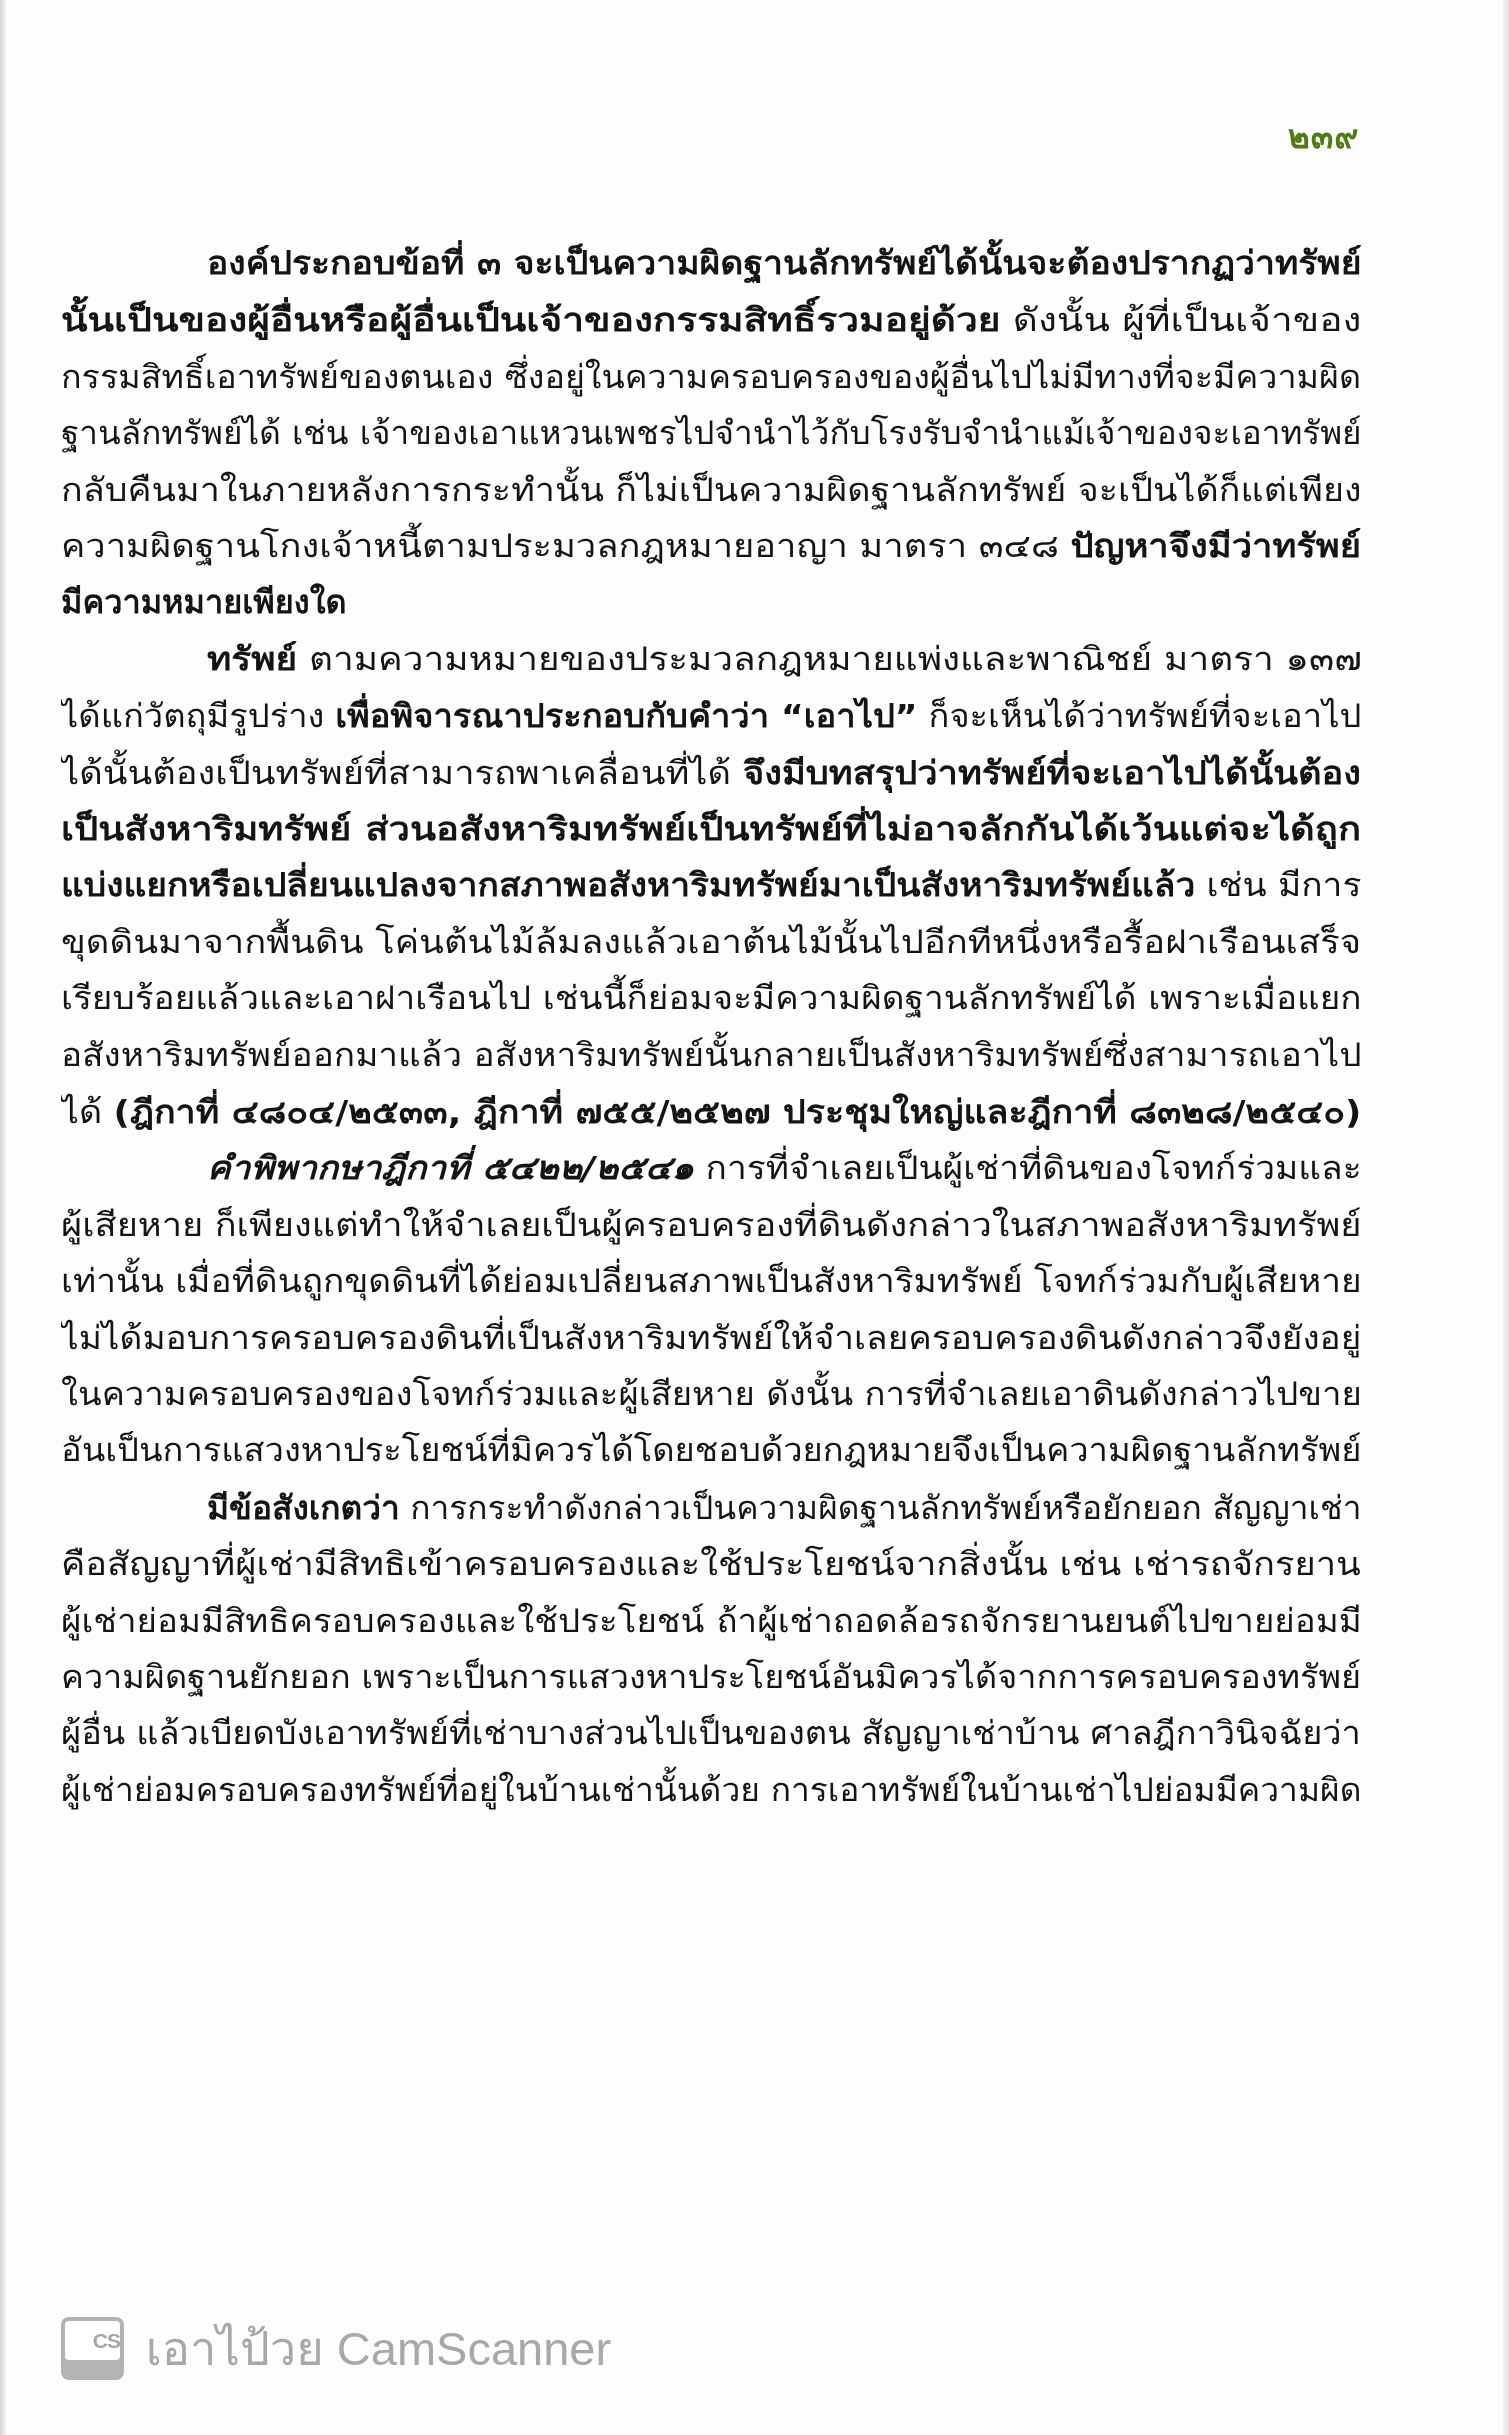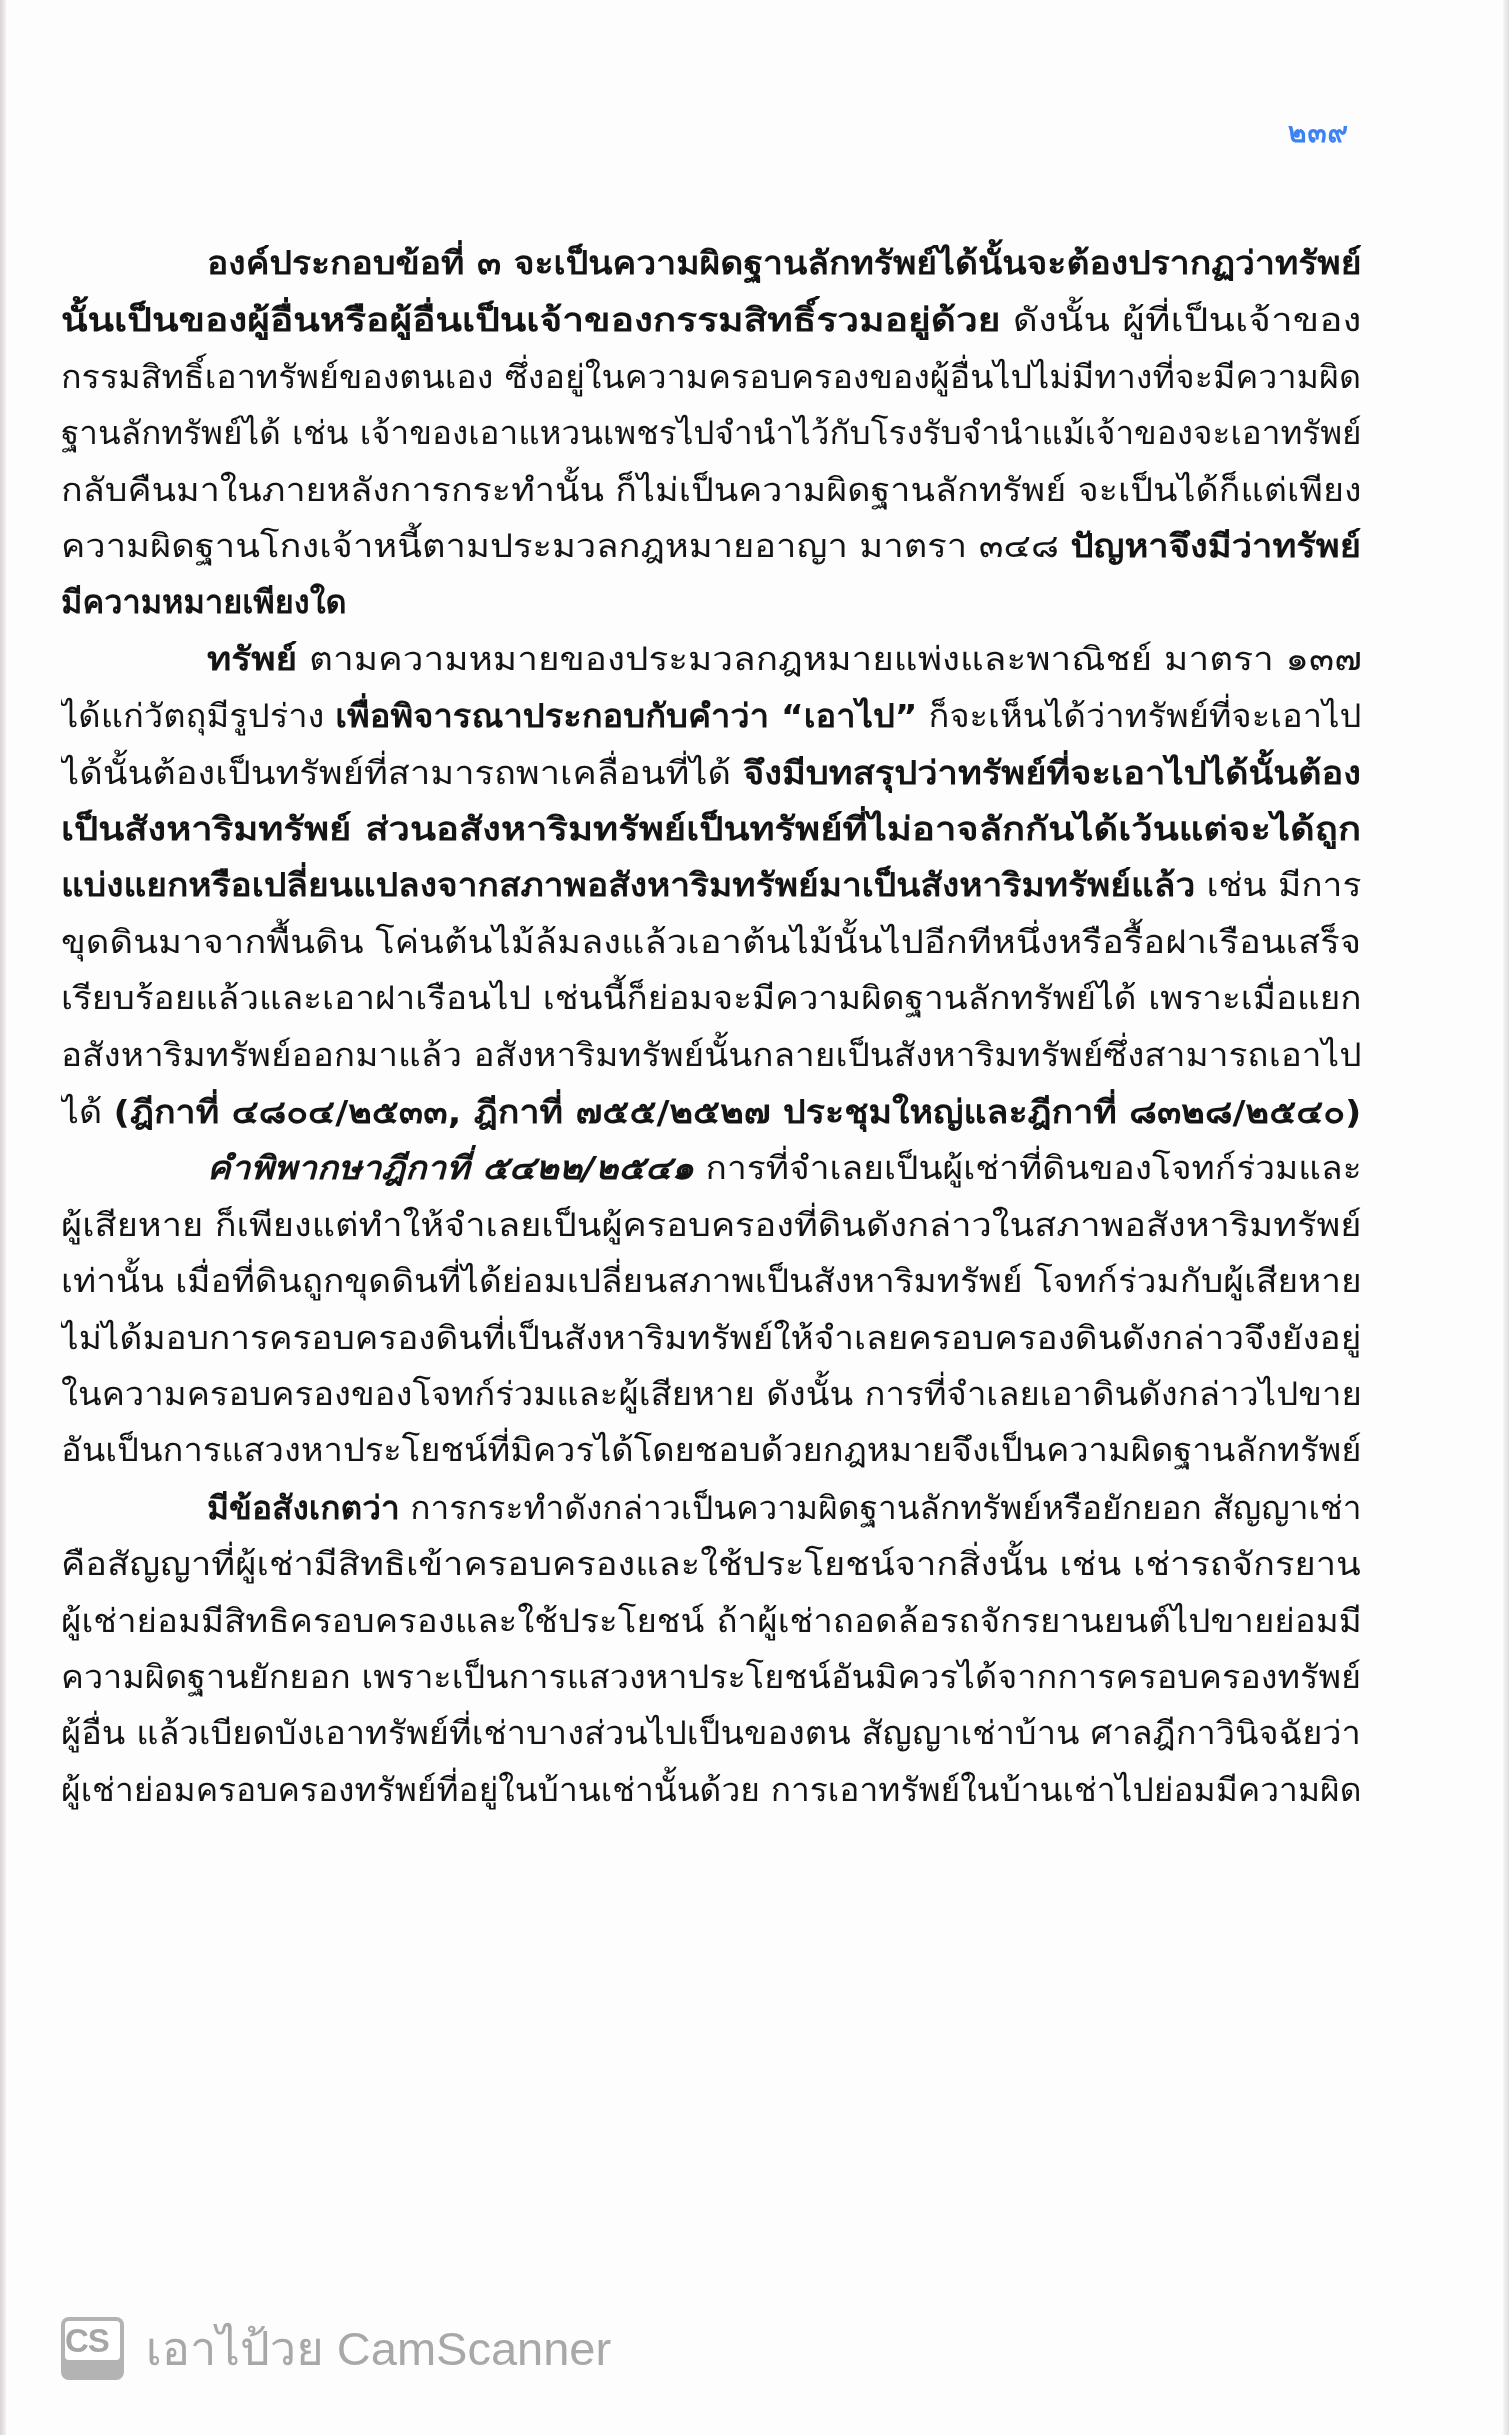--- a/index.html
+++ b/index.html
@@ -33,10 +33,10 @@
       position: absolute;
       left: 1288px;
       top: 110px;
-      font-size: 28px;
+      font-size: 33px;
       font-weight: bold;
       letter-spacing: 1px;
-      color: #3b82f6;
+      color: #4d7c0f;
     }
     .line {
       position: absolute;

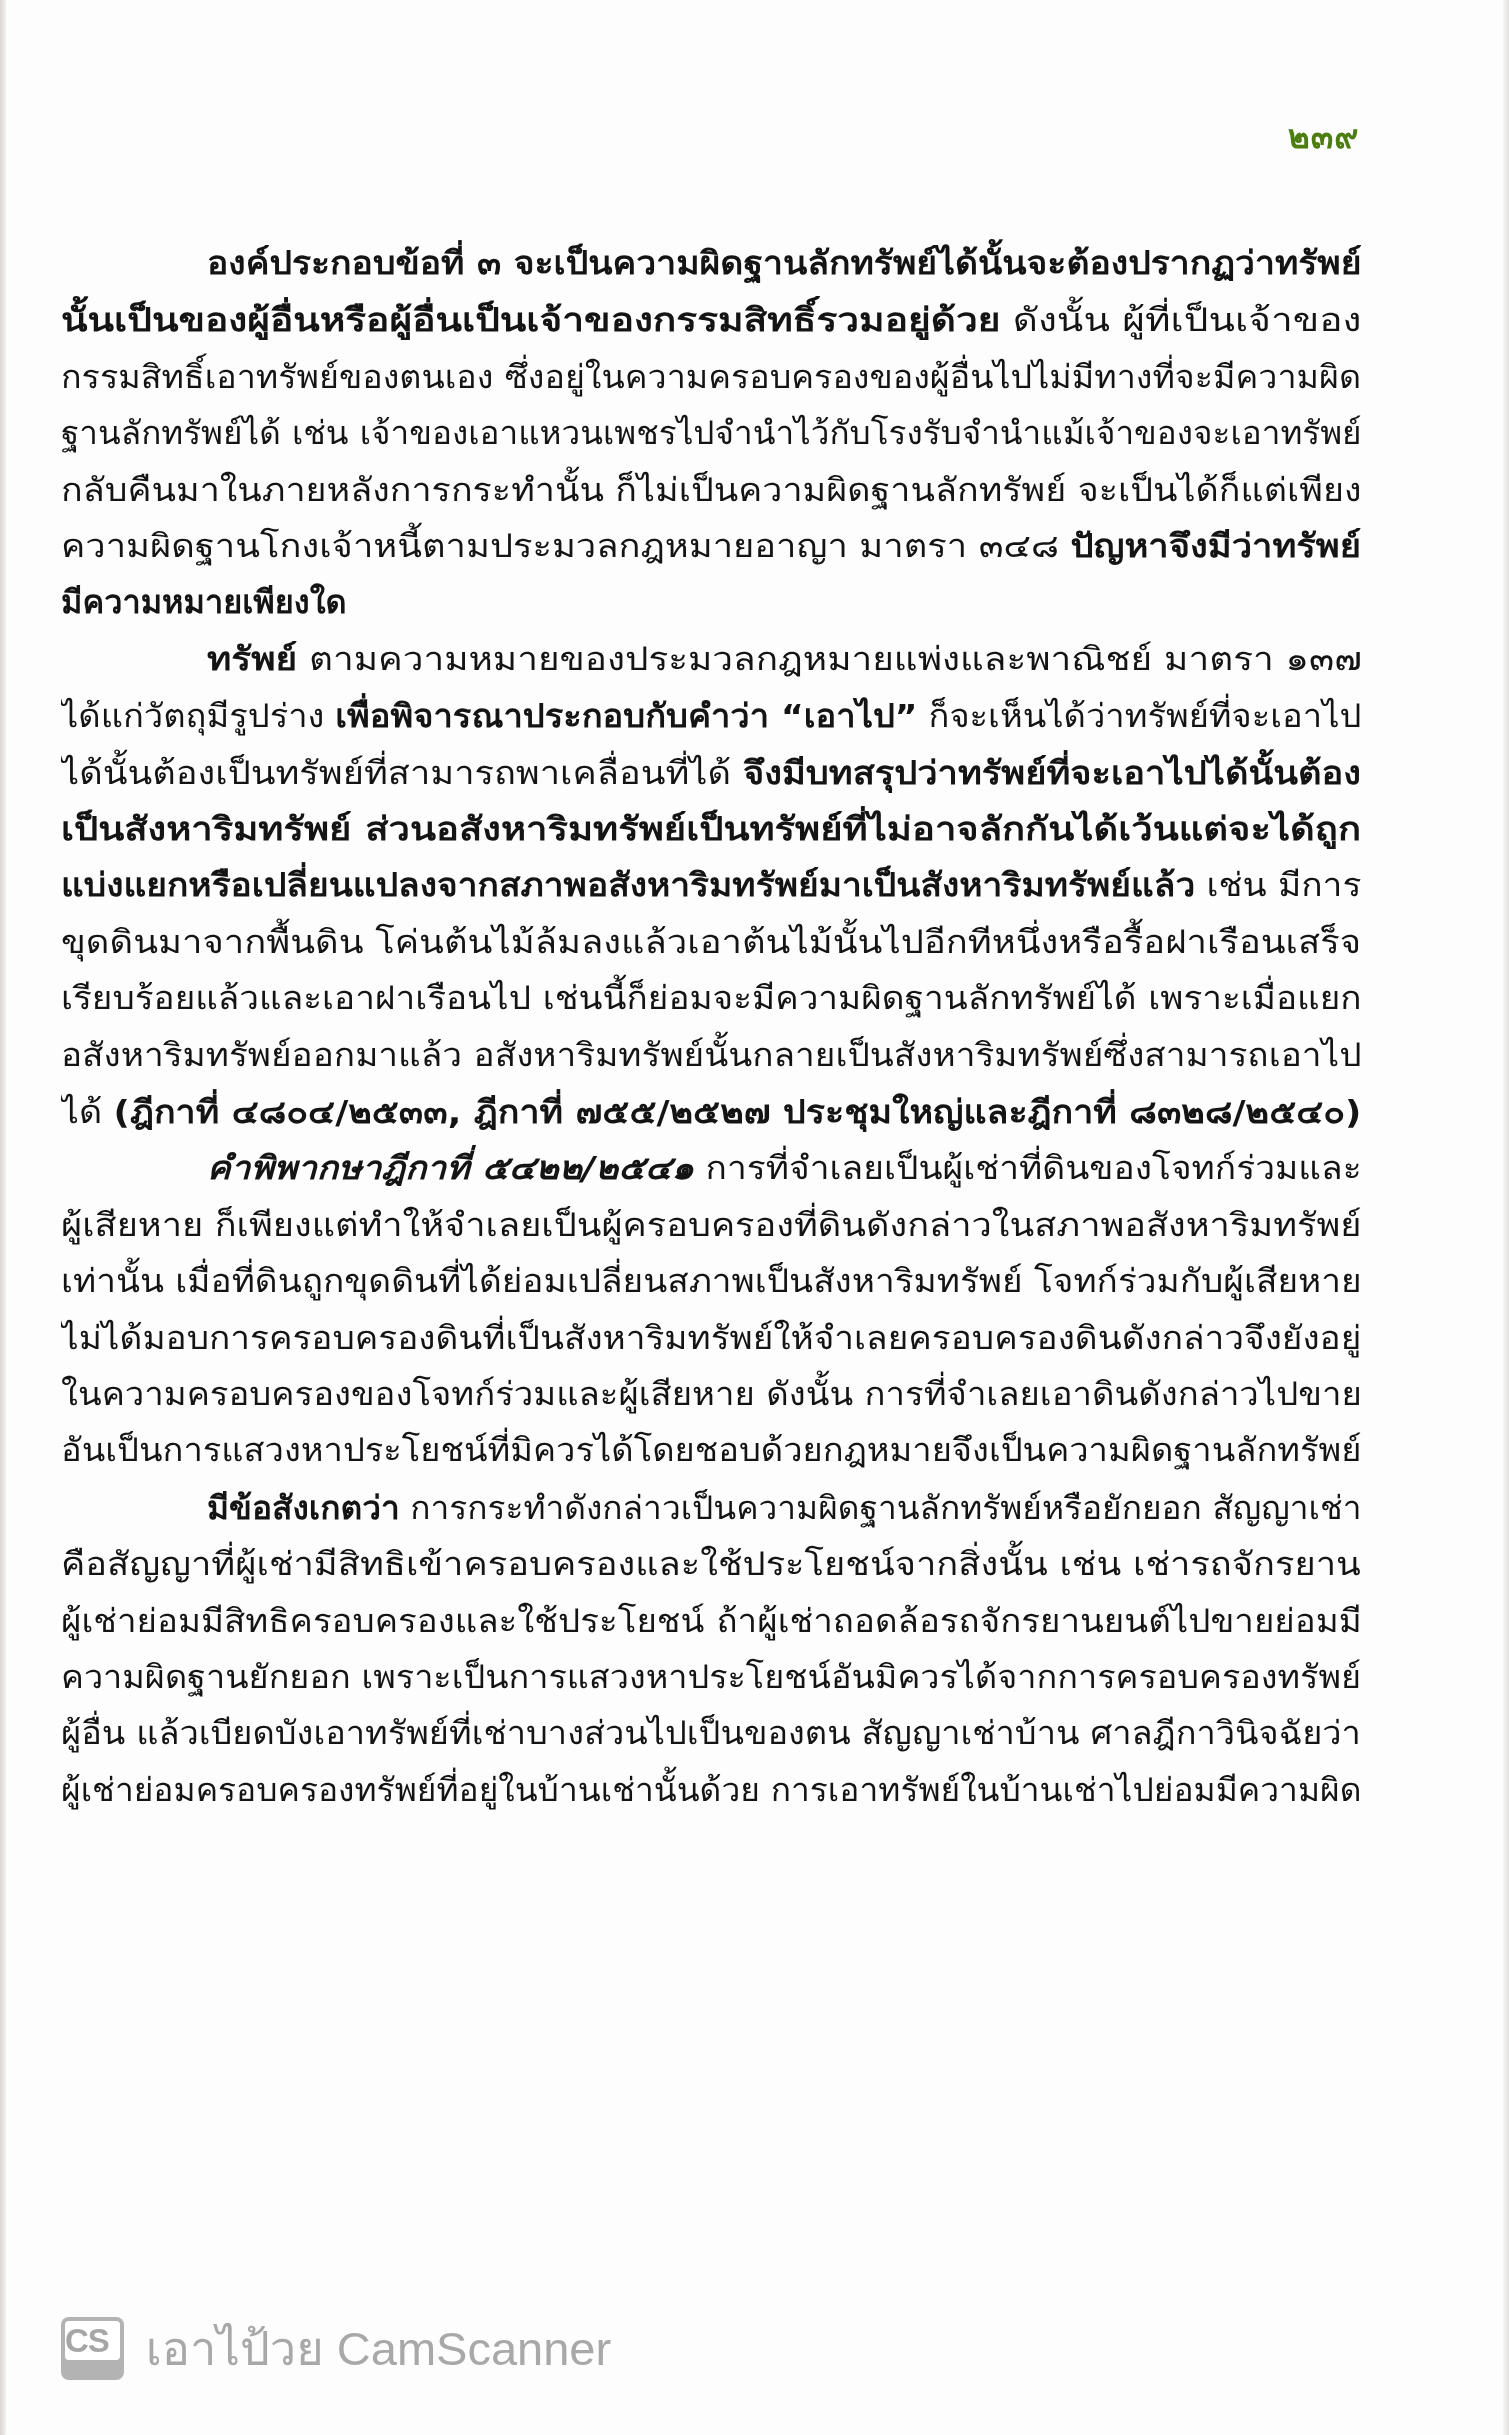--- a/index.html
+++ b/index.html
@@ -84,9 +84,9 @@
       color: #a6a6a6;
       font-family: "Liberation Sans", sans-serif;
       font-weight: bold;
-      font-size: 33px;
+      font-size: 21px;
       line-height: 39px;
-      text-align: left;
+      text-align: right;
       letter-spacing: -1px;
     }
     .wm-text {

